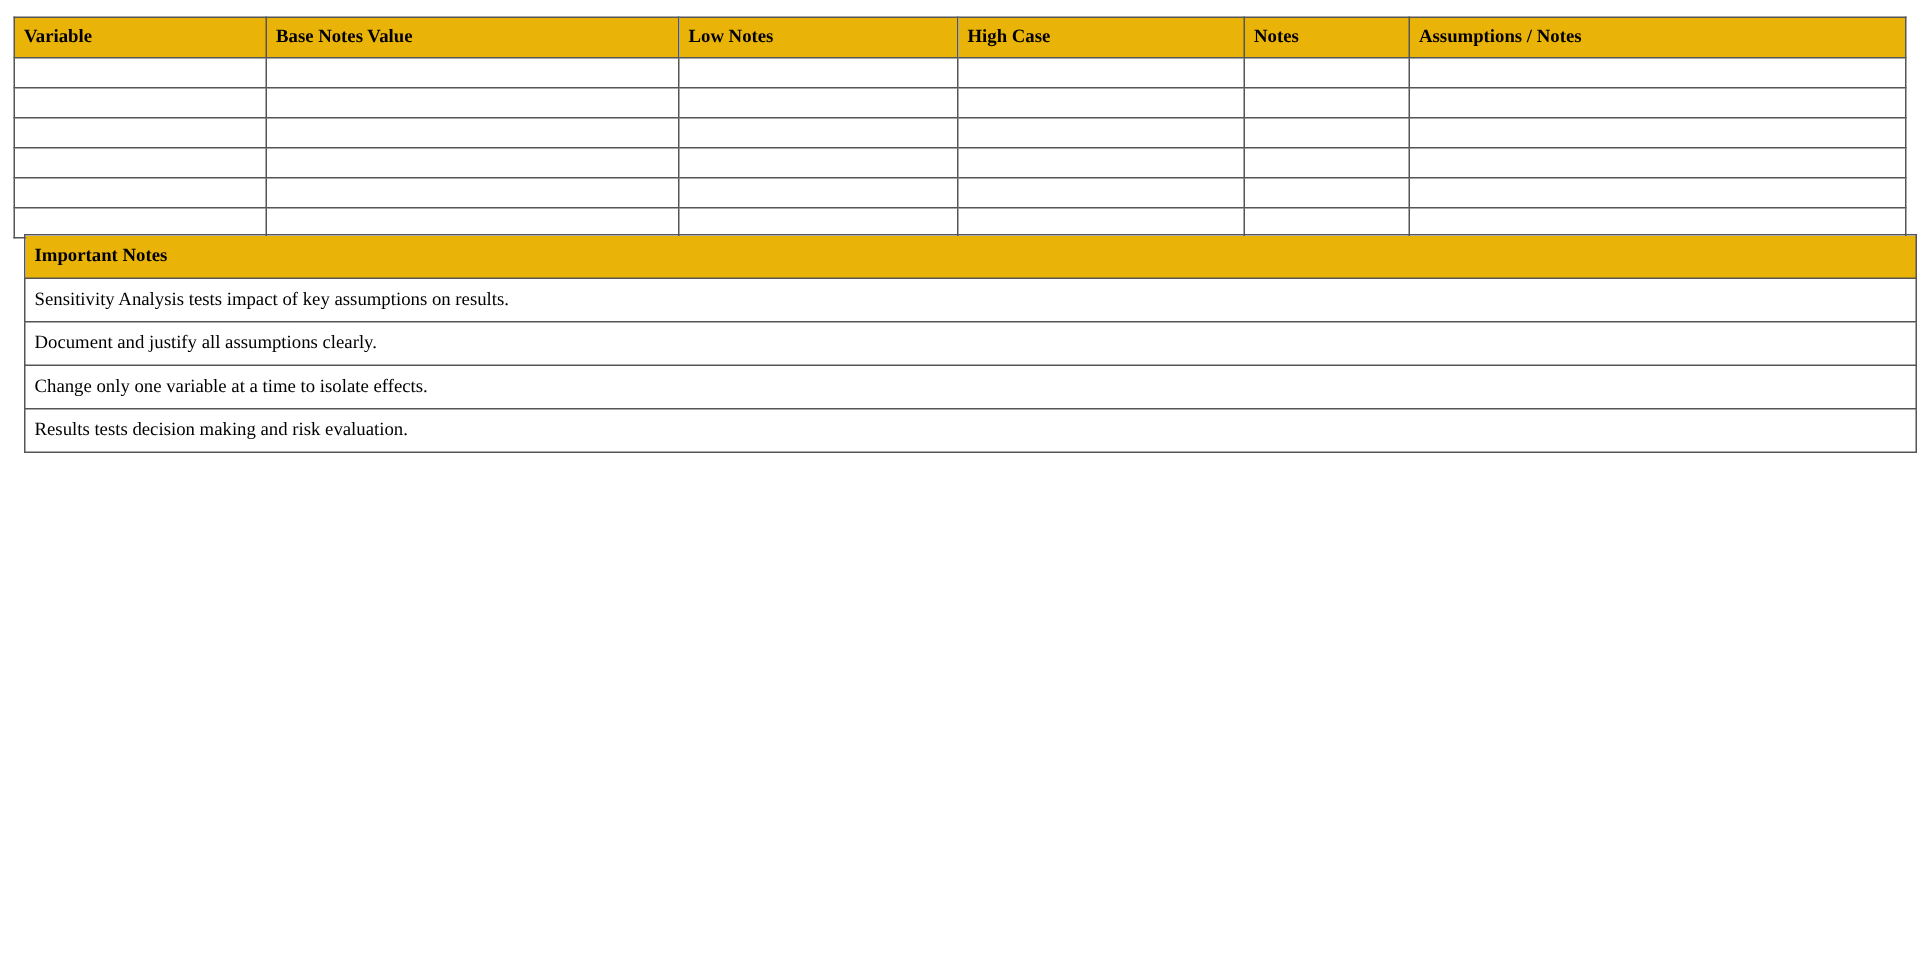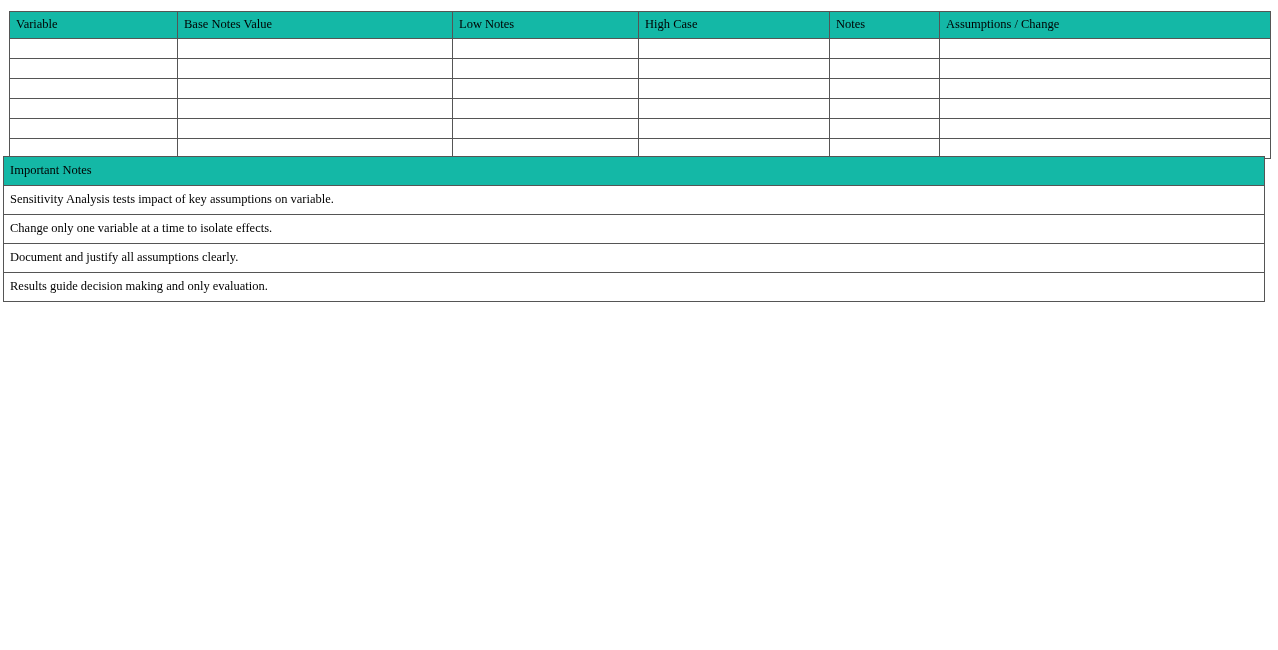--- a/index.html
+++ b/index.html
@@ -41,8 +41,8 @@
   }
 
   table.grid thead th {
-    background: #14b8a6;
-    font-weight: normal;
+    background: #eab308;
+    font-weight: bold;
     height: 20px;
     margin-left: 20px;
   }

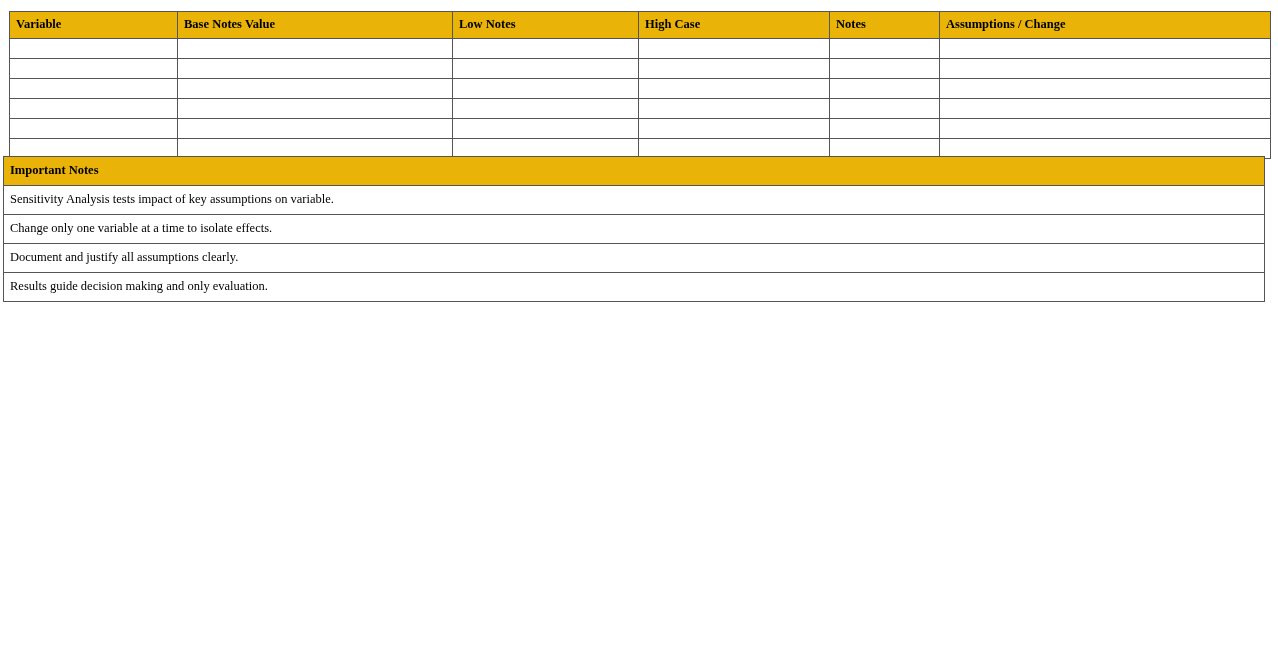--- a/index.html
+++ b/index.html
@@ -94,7 +94,7 @@
         <th>Low Notes</th>
         <th>High Case</th>
         <th>Notes</th>
-        <th>Assumptions / Change</th>
+        <th>Assumptions / Notes</th>
       </tr>
     </thead>
     <tbody>

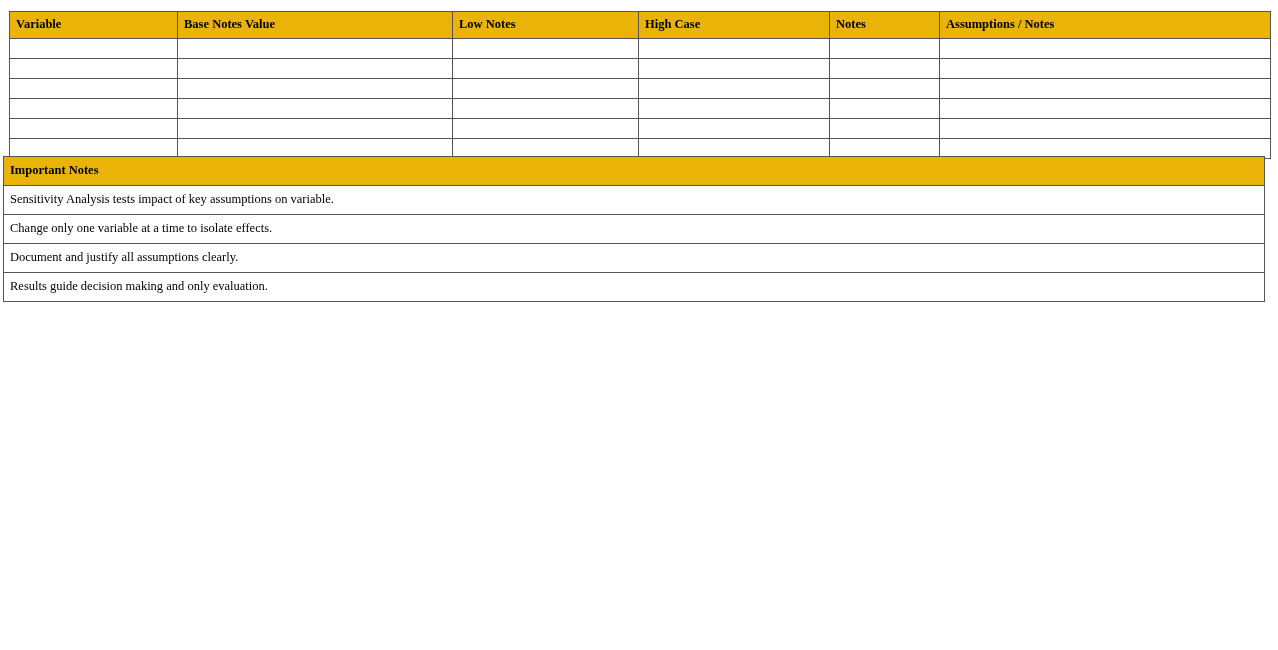--- a/index.html
+++ b/index.html
@@ -61,7 +61,7 @@
   
   #notes-table {
     position: absolute;
-    left: 3px;
+    left: 16px;
     top: 156px;
     width: 1261px;
   }

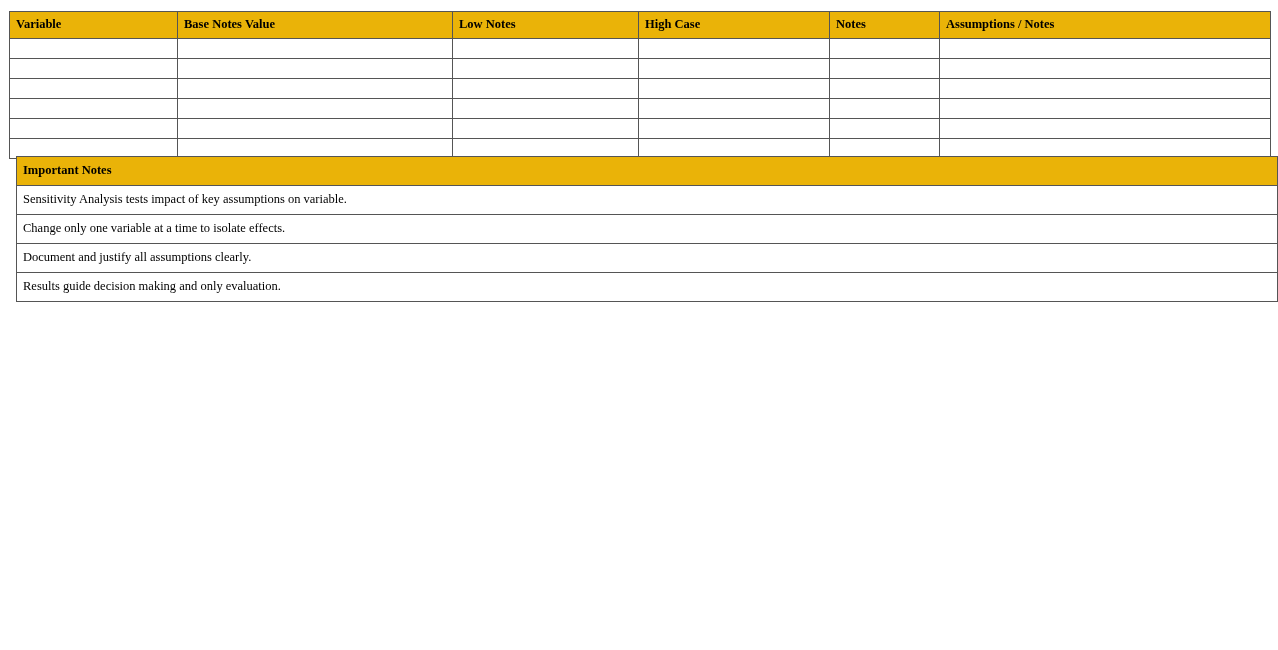--- a/index.html
+++ b/index.html
@@ -160,7 +160,7 @@
     </thead>
     <tbody>
       <tr>
-        <td>Sensitivity Analysis tests impact of key assumptions on variable.</td>
+        <td>Sensitivity Analysis tests impact of key assumptions on results.</td>
       </tr>
       <tr>
         <td>Change only one variable at a time to isolate effects.</td>

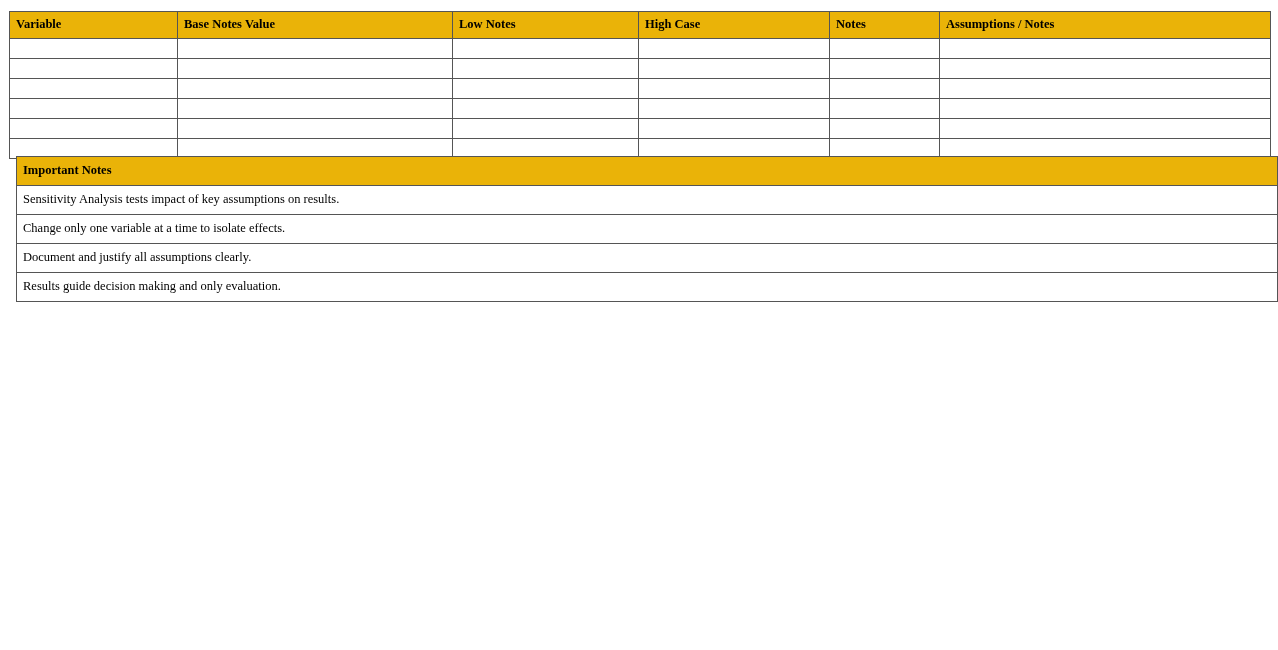--- a/index.html
+++ b/index.html
@@ -163,10 +163,10 @@
         <td>Sensitivity Analysis tests impact of key assumptions on results.</td>
       </tr>
       <tr>
-        <td>Change only one variable at a time to isolate effects.</td>
+        <td>Document and justify all assumptions clearly.</td>
       </tr>
       <tr>
-        <td>Document and justify all assumptions clearly.</td>
+        <td>Change only one variable at a time to isolate effects.</td>
       </tr>
       <tr>
         <td>Results guide decision making and only evaluation.</td>

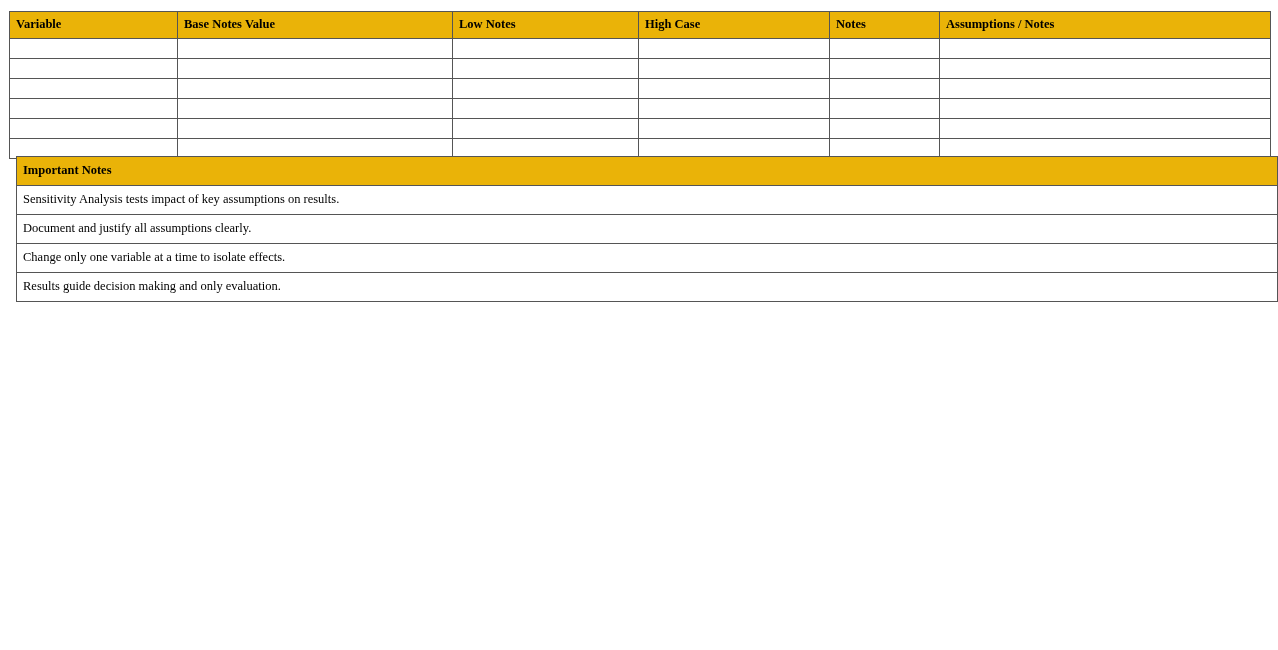--- a/index.html
+++ b/index.html
@@ -169,7 +169,7 @@
         <td>Change only one variable at a time to isolate effects.</td>
       </tr>
       <tr>
-        <td>Results guide decision making and only evaluation.</td>
+        <td>Results tests decision making and risk evaluation.</td>
       </tr>
     </tbody>
   </table>

